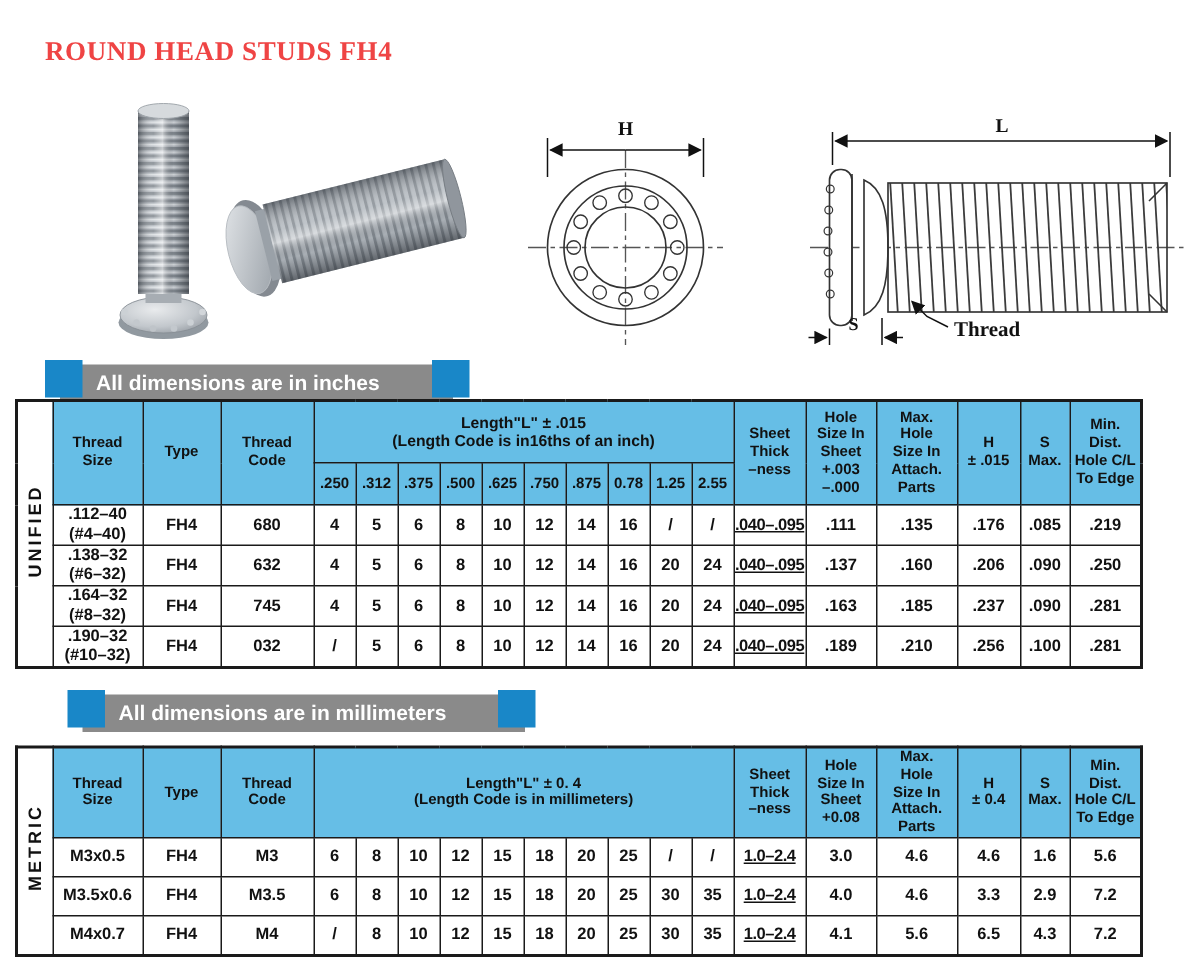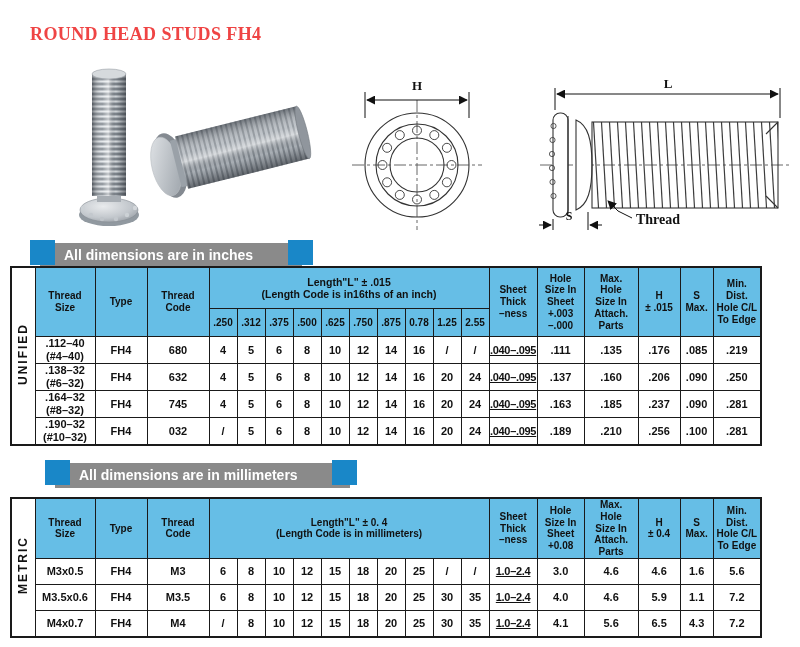--- a/index.html
+++ b/index.html
@@ -421,7 +421,7 @@
     <td class="sm">1.0–2.4</td>
     <td>4.0</td>
     <td>4.6</td>
-    <td>5.9</td>
+    <td>3.3</td>
     <td>1.1</td>
     <td>7.2</td>
   </tr>

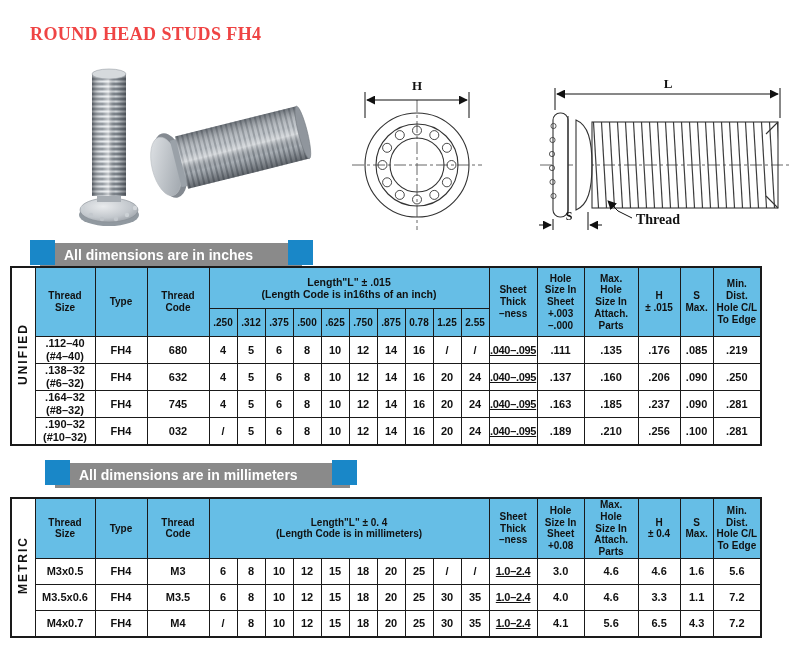--- a/index.html
+++ b/index.html
@@ -422,7 +422,7 @@
     <td>4.0</td>
     <td>4.6</td>
     <td>3.3</td>
-    <td>1.1</td>
+    <td>2.9</td>
     <td>7.2</td>
   </tr>
   <tr class="data">

